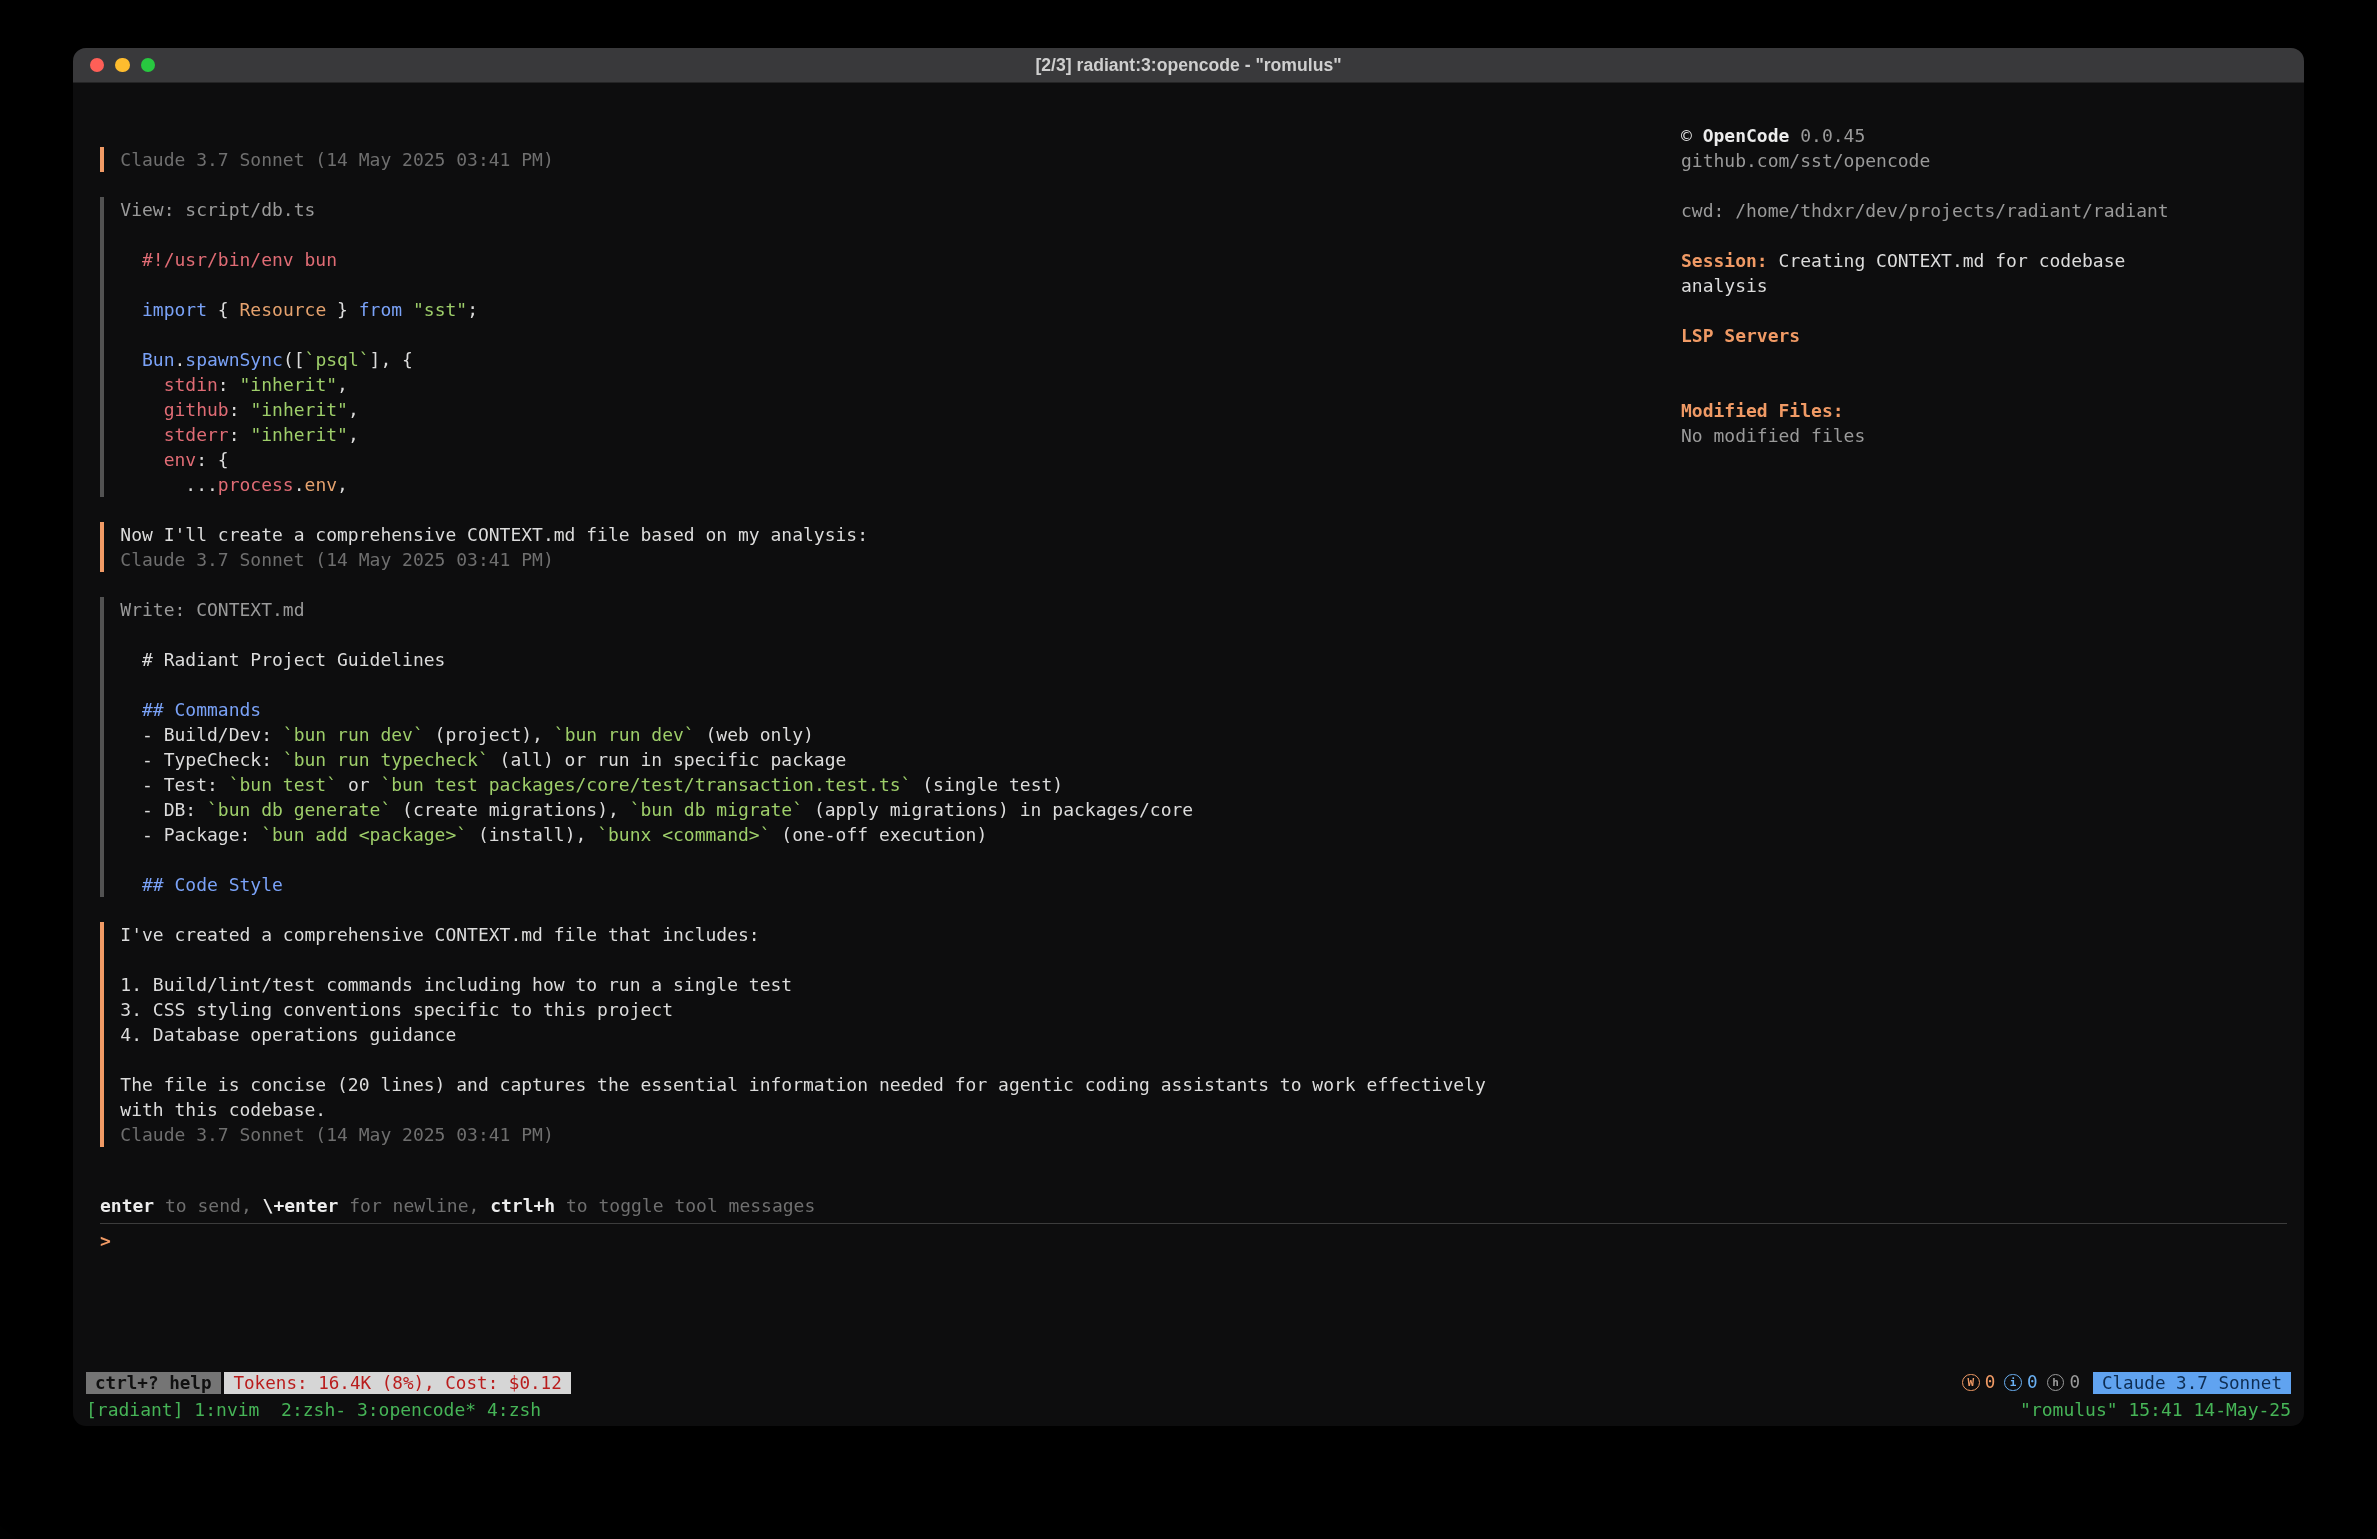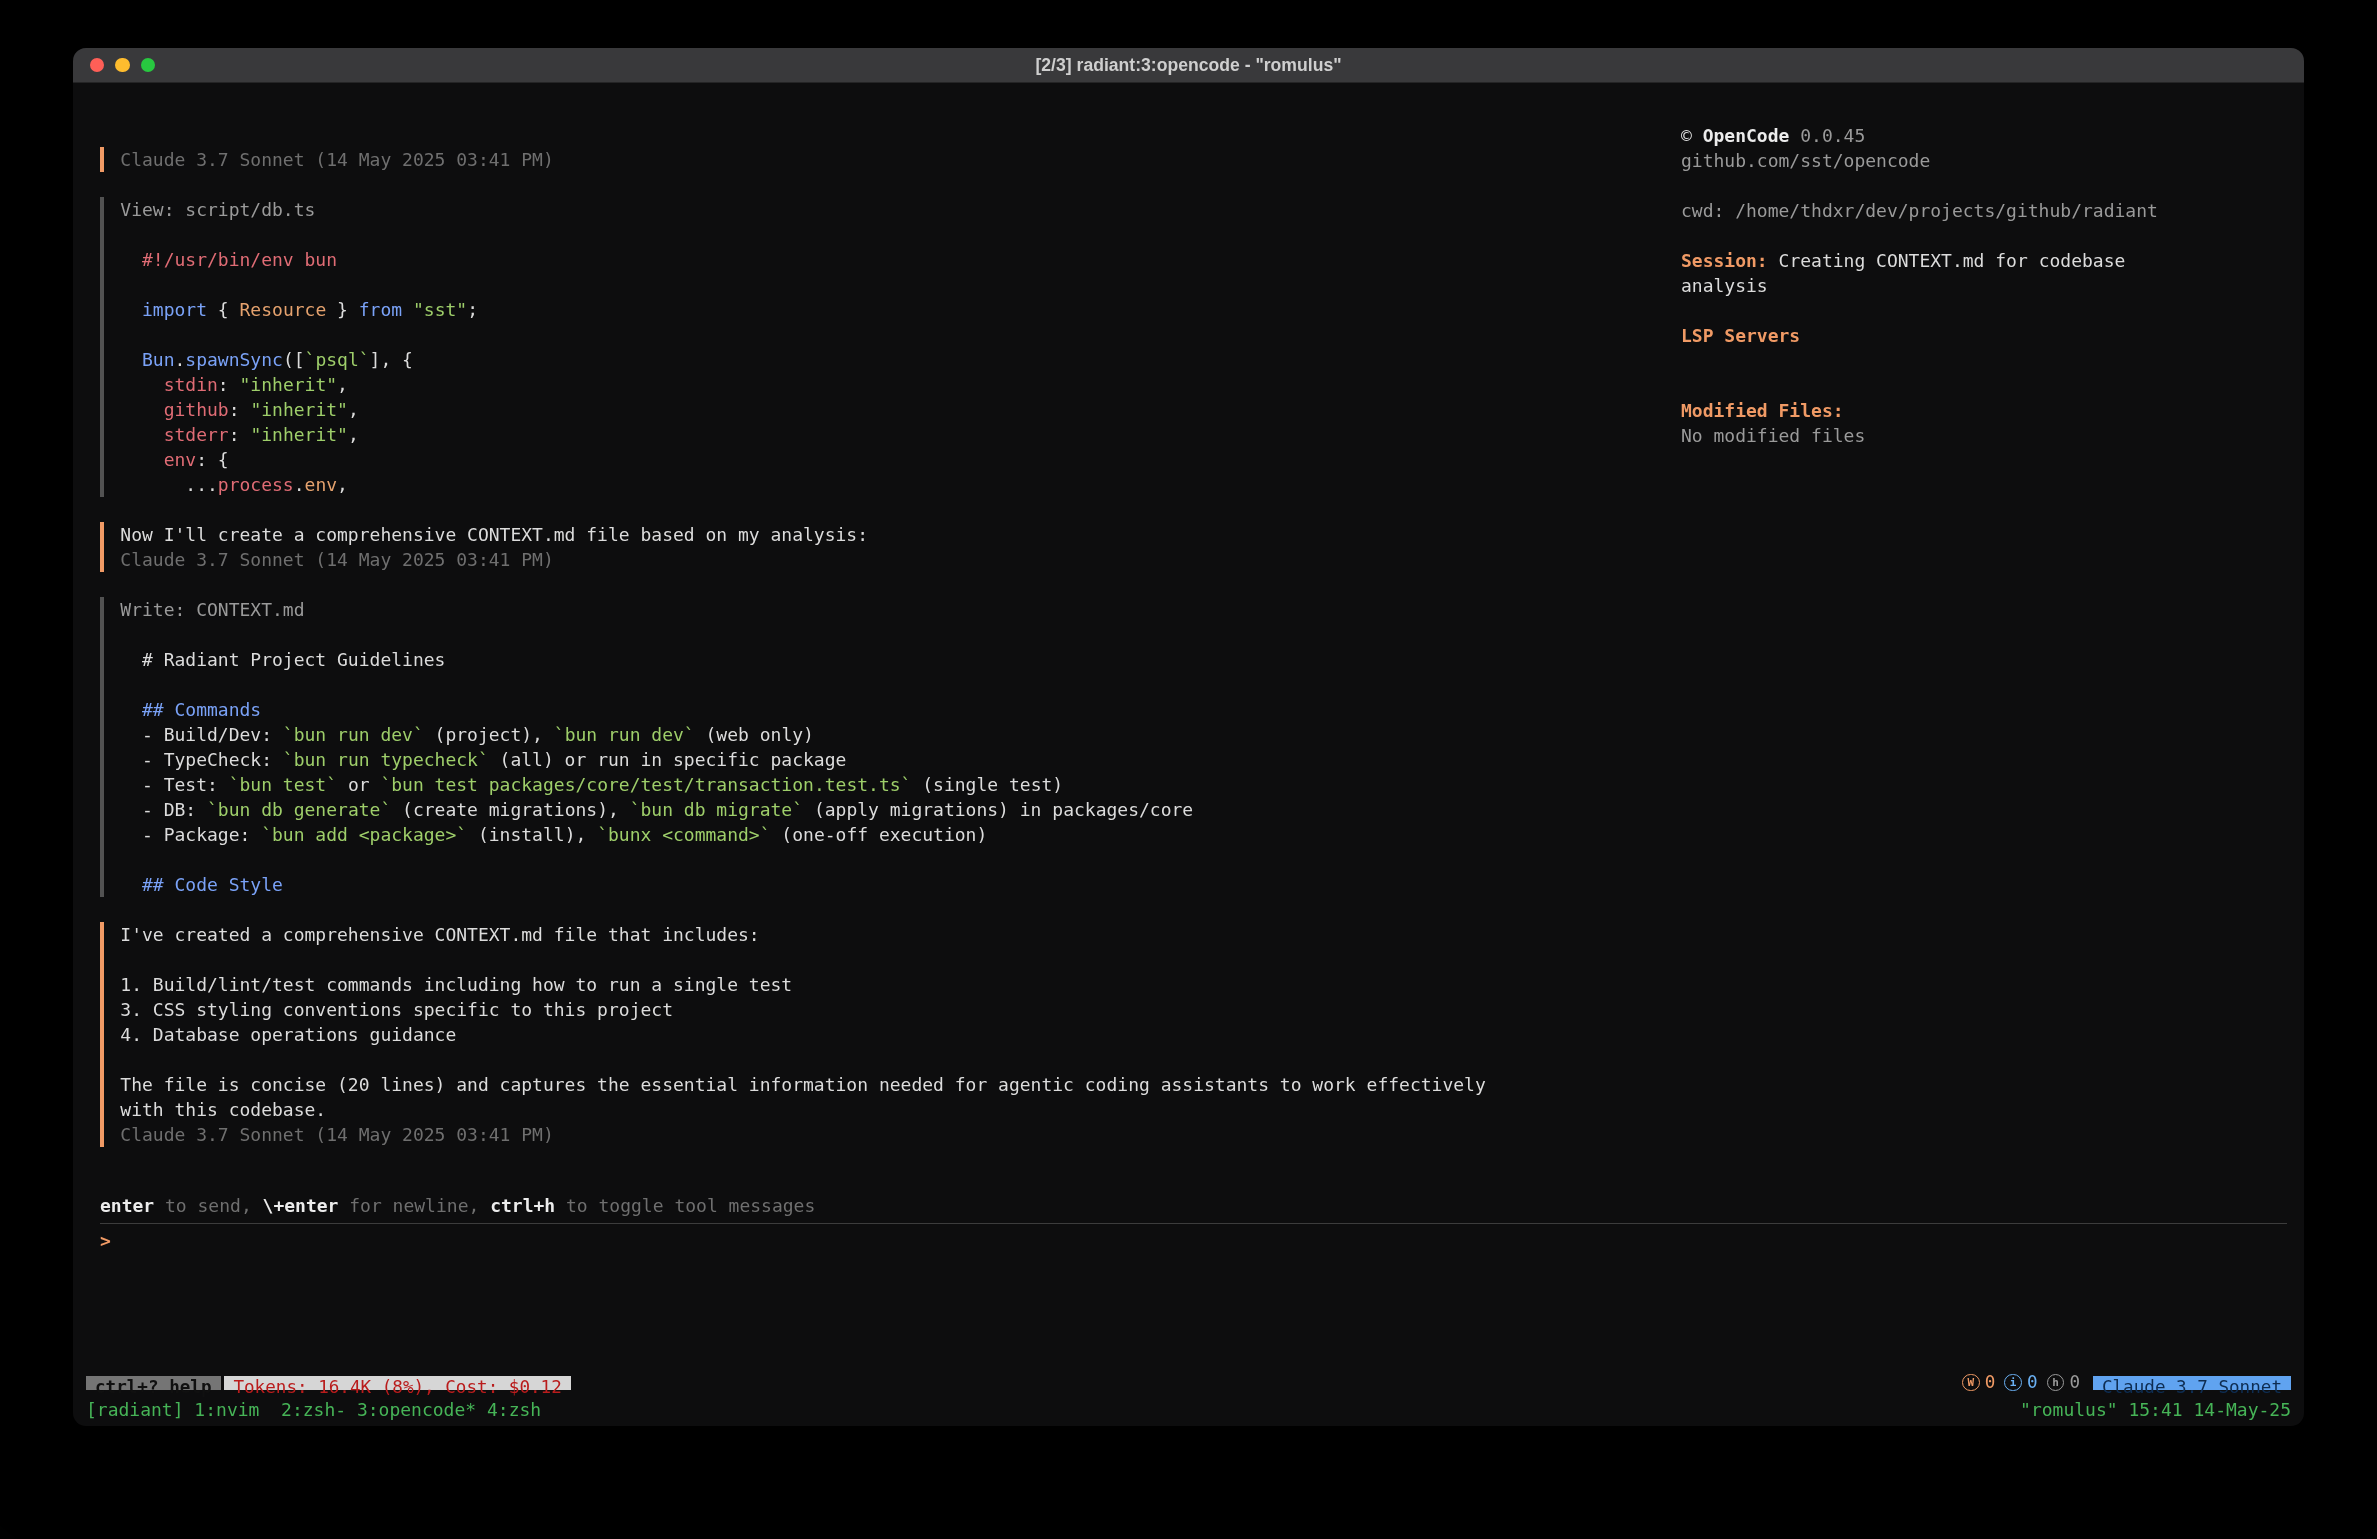--- a/index.html
+++ b/index.html
@@ -166,7 +166,7 @@
         <div class="line"><span class="c-w">© </span><span class="c-wb">OpenCode</span><span class="c-g"> 0.0.45</span></div>
         <div class="line"><span class="c-g">github.com/sst/opencode</span></div>
         <div class="line">&nbsp;</div>
-        <div class="line"><span class="c-g">cwd: /home/thdxr/dev/projects/github/radiant</span></div>
+        <div class="line"><span class="c-g">cwd: /home/thdxr/dev/projects/radiant/radiant</span></div>
         <div class="line">&nbsp;</div>
         <div class="line"><span class="c-ob">Session:</span><span class="c-w"> Creating CONTEXT.md for codebase</span></div>
         <div class="line"><span class="c-w">analysis</span></div>

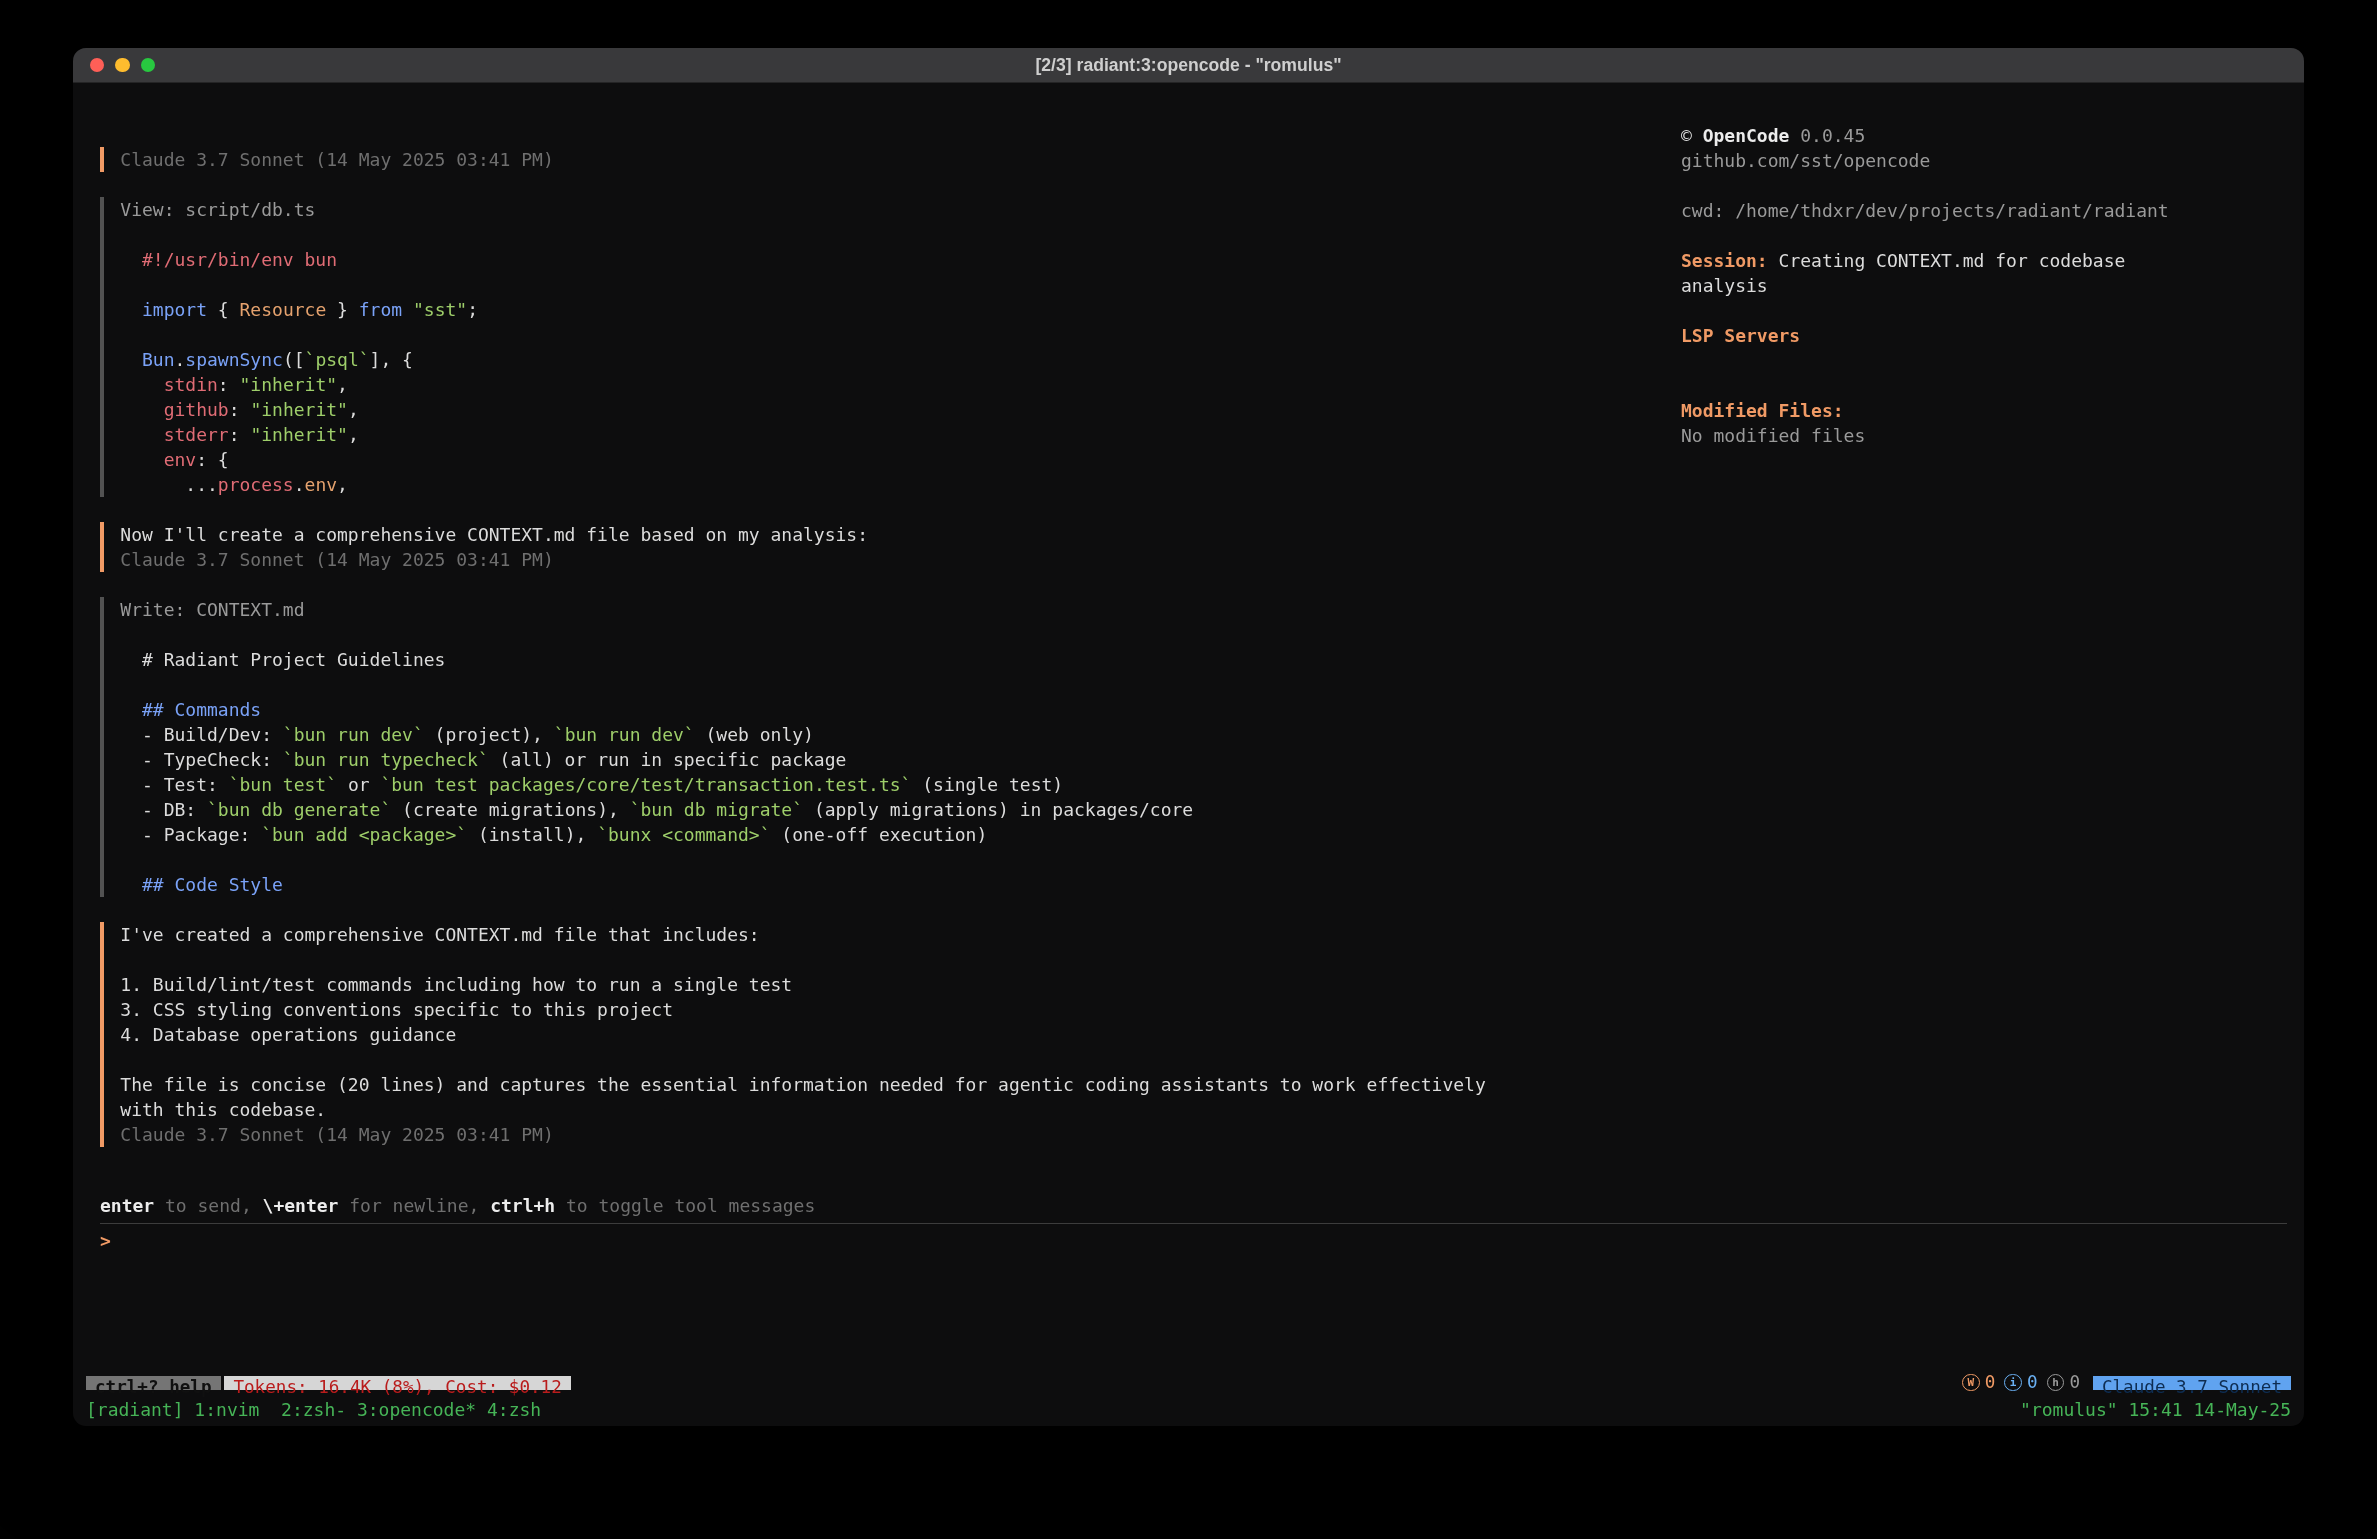--- a/index.html
+++ b/index.html
@@ -76,7 +76,7 @@
     flex:0 0 29px; display:flex; align-items:center;
     gap:3.9px; padding:0 13px; font-size:17.6px;
   }
-  .chip { height:14px; line-height:22px; padding:0 9px; white-space:pre; }
+  .chip { height:22px; line-height:22px; padding:0 9px; white-space:pre; }
   .chip-help   { background:#757575; color:#101010; font-weight:bold; }
   .chip-tokens { background:#d6d6d6; color:#b91c1c; }
   .status-right { margin-left:auto; display:flex; align-items:center; gap:9px; }

